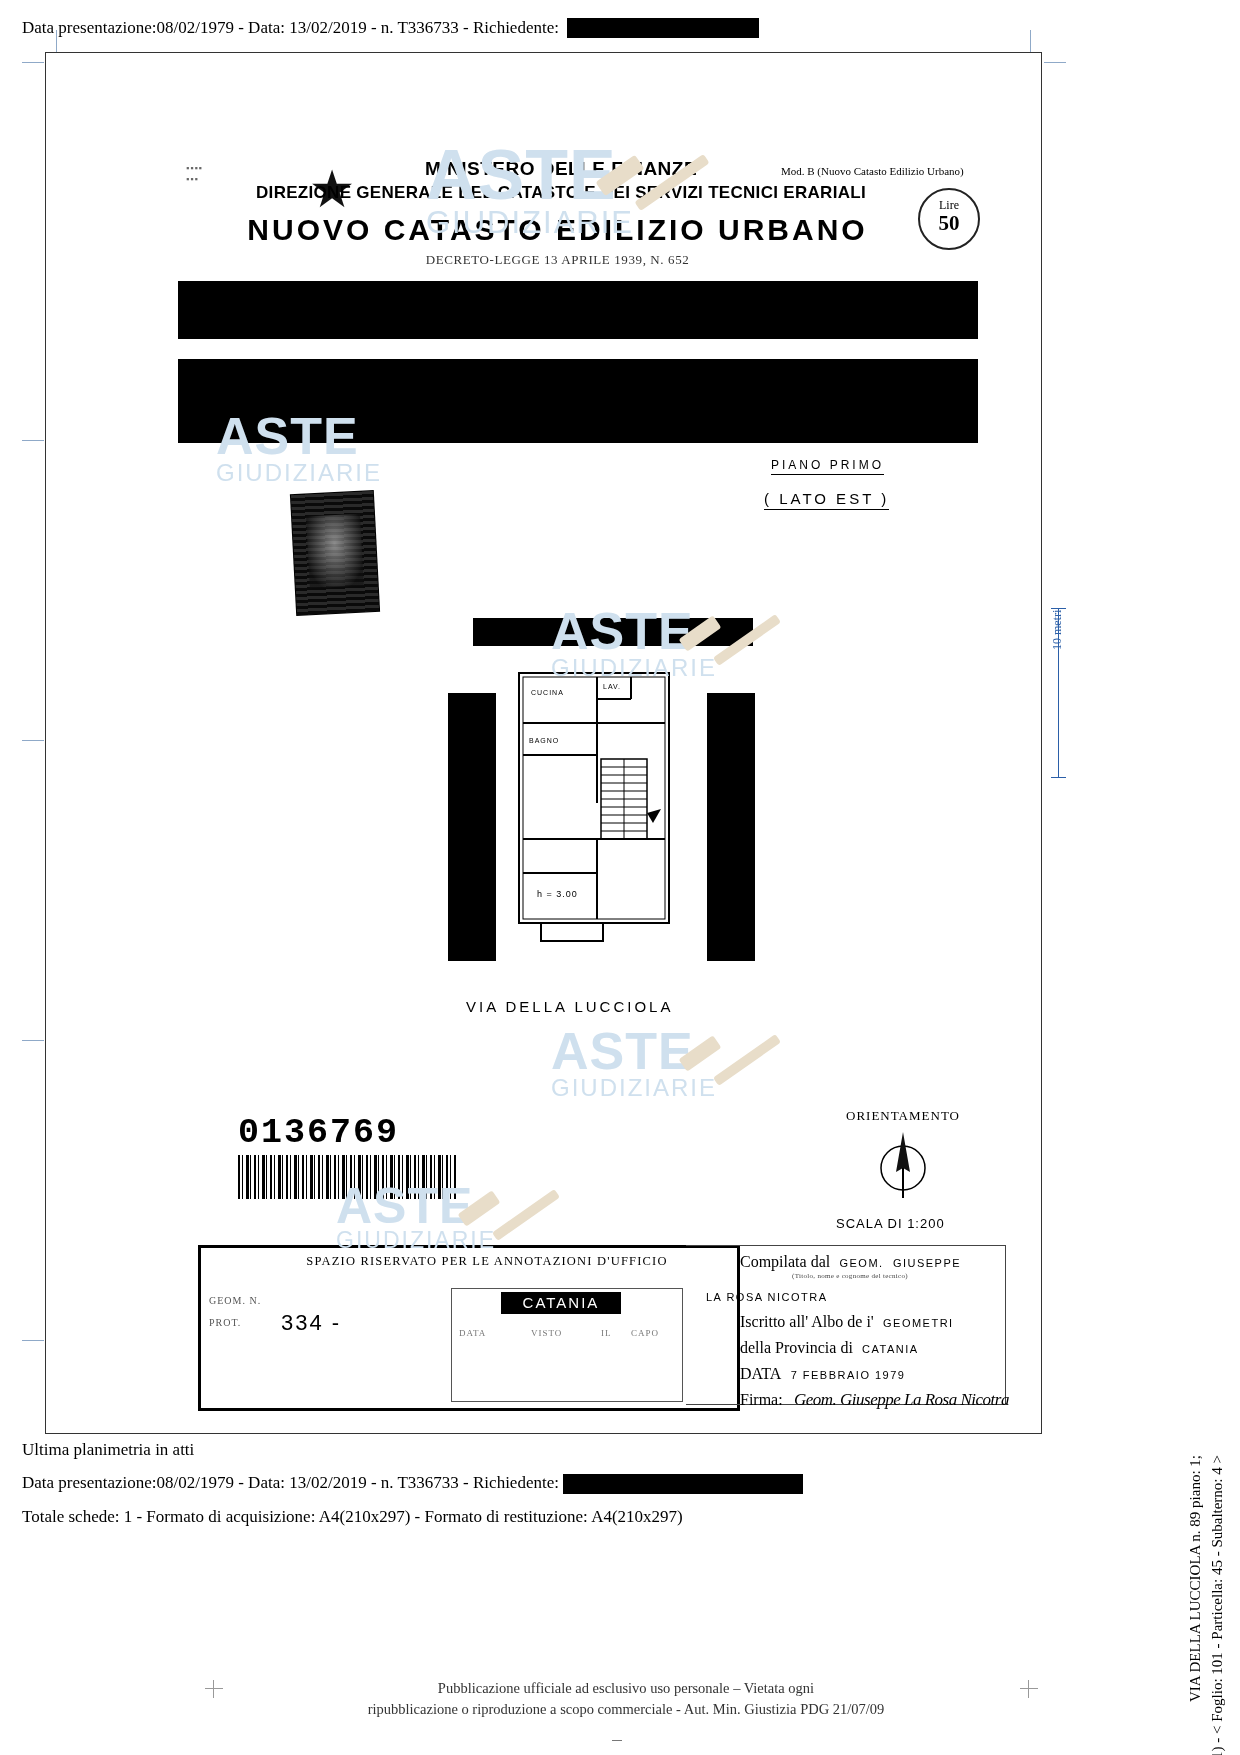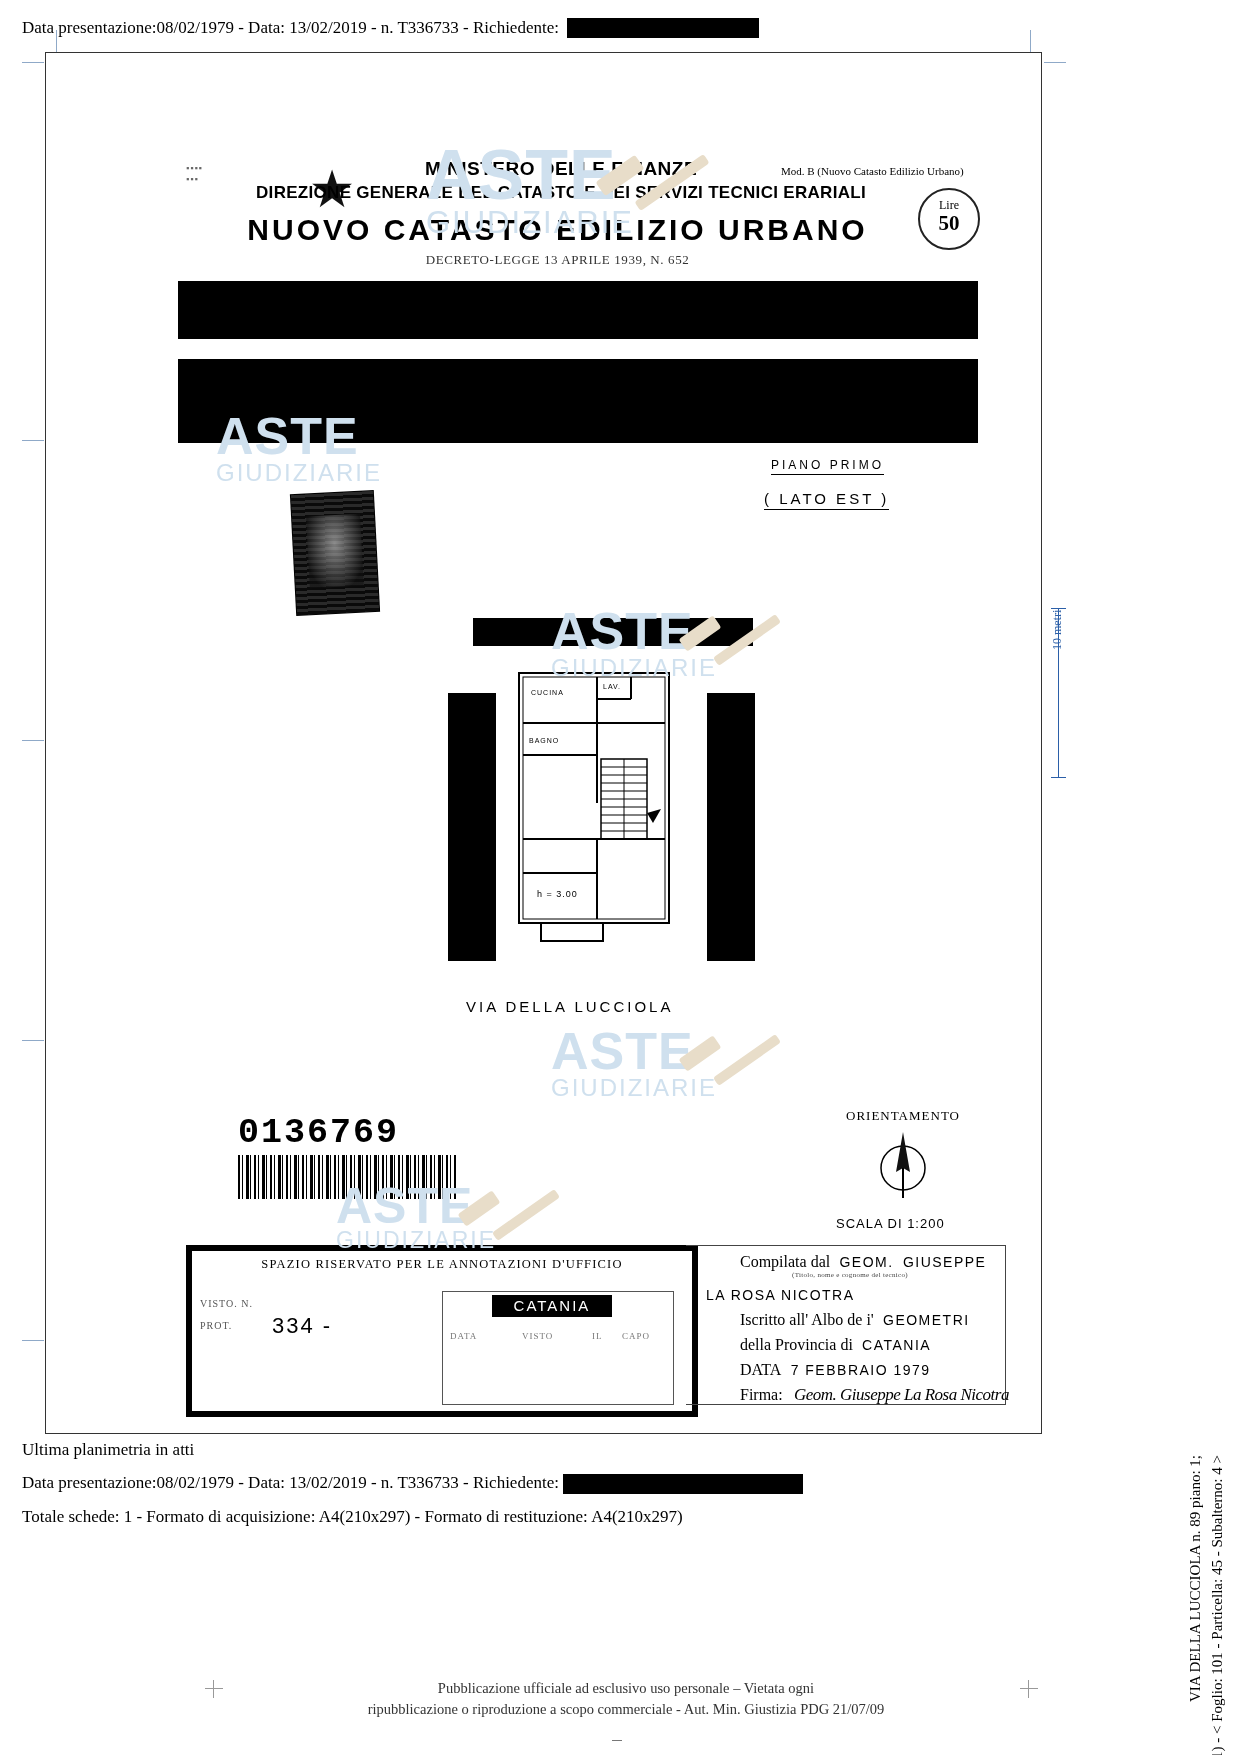--- a/index.html
+++ b/index.html
@@ -234,11 +234,12 @@
   
   .annot-box {
     position: absolute;
-    left: 140px;
+    left: 152px;
     top: 1192px;
     width: 500px;
     height: 160px;
-    border: 6px solid #000000;
+    border: 3px solid #000000;
+    padding-left: 36px;
   }
   .annot-title {
     text-align: center;

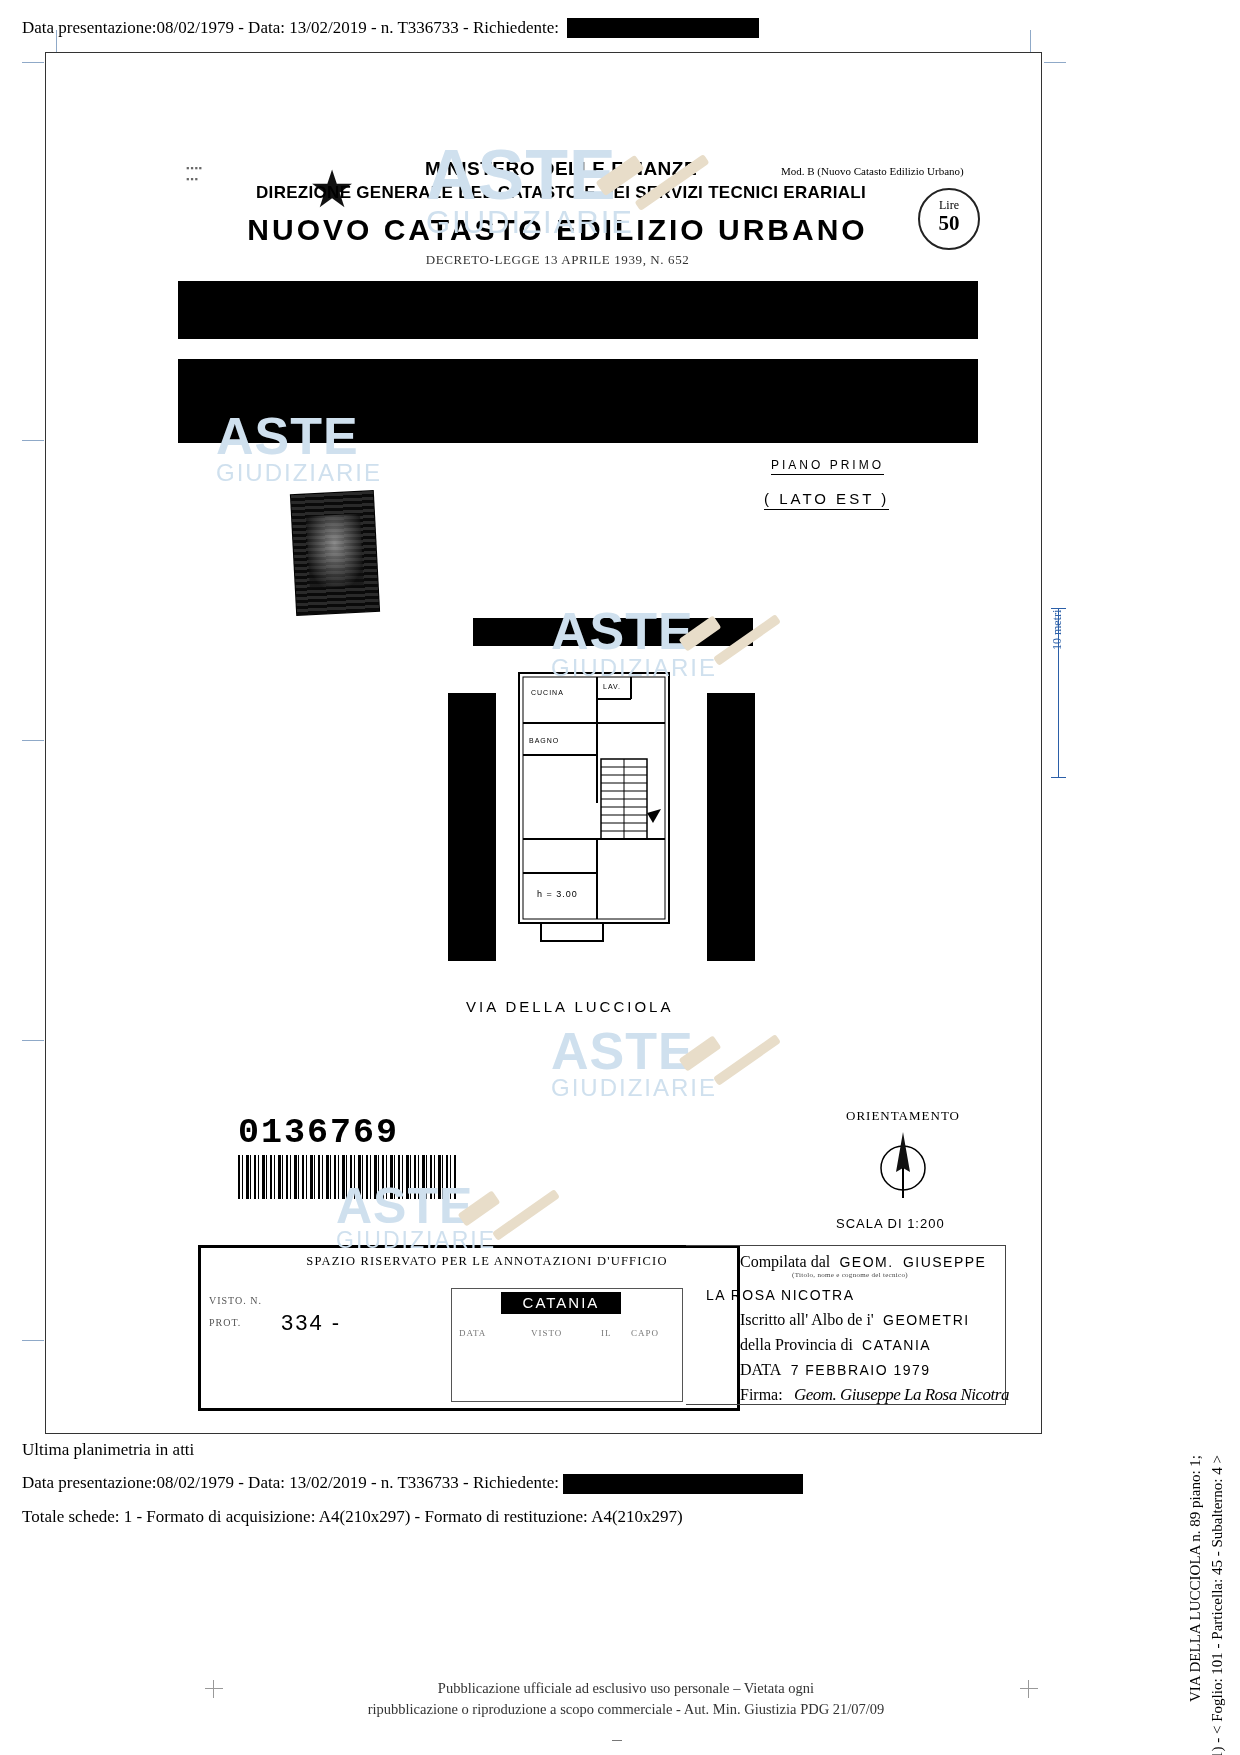--- a/index.html
+++ b/index.html
@@ -311,7 +311,7 @@
   .cb-print { font-family: "Liberation Serif", serif; font-size: 16px; margin-left: 40px; }
   .cb-hand {
     font-family: "Liberation Sans", sans-serif;
-    font-size: 14px;
+    font-size: 11px;
     letter-spacing: 1.5px;
     margin-left: 6px;
   }

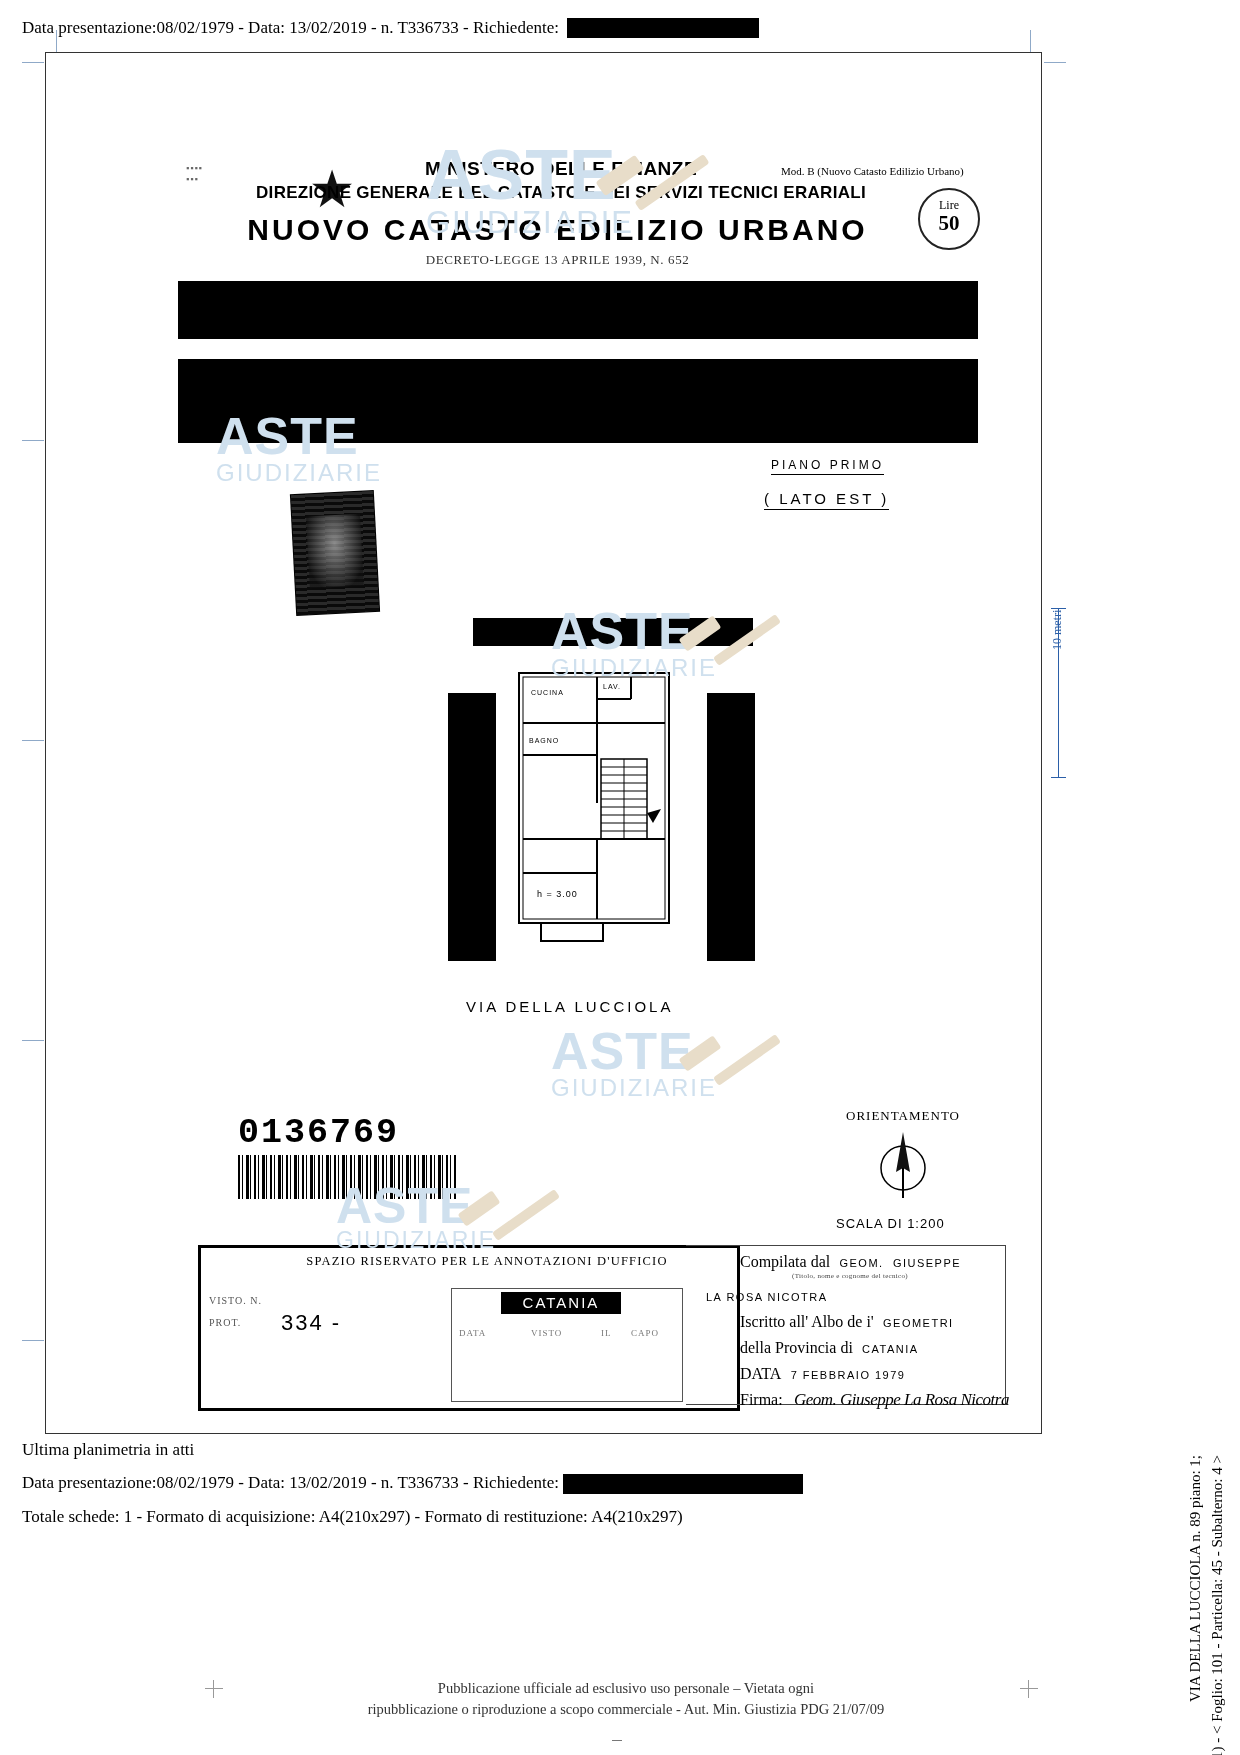--- a/index.html
+++ b/index.html
@@ -582,7 +582,7 @@
     <div class="annot-box">
       <div class="annot-title">SPAZIO RISERVATO PER LE ANNOTAZIONI D'UFFICIO</div>
       <div class="annot-left">
-        <div>VISTO. N.</div>
+        <div>GEOM. N.</div>
         <div>PROT.</div>
       </div>
       <div class="prot-num">334 -</div>

